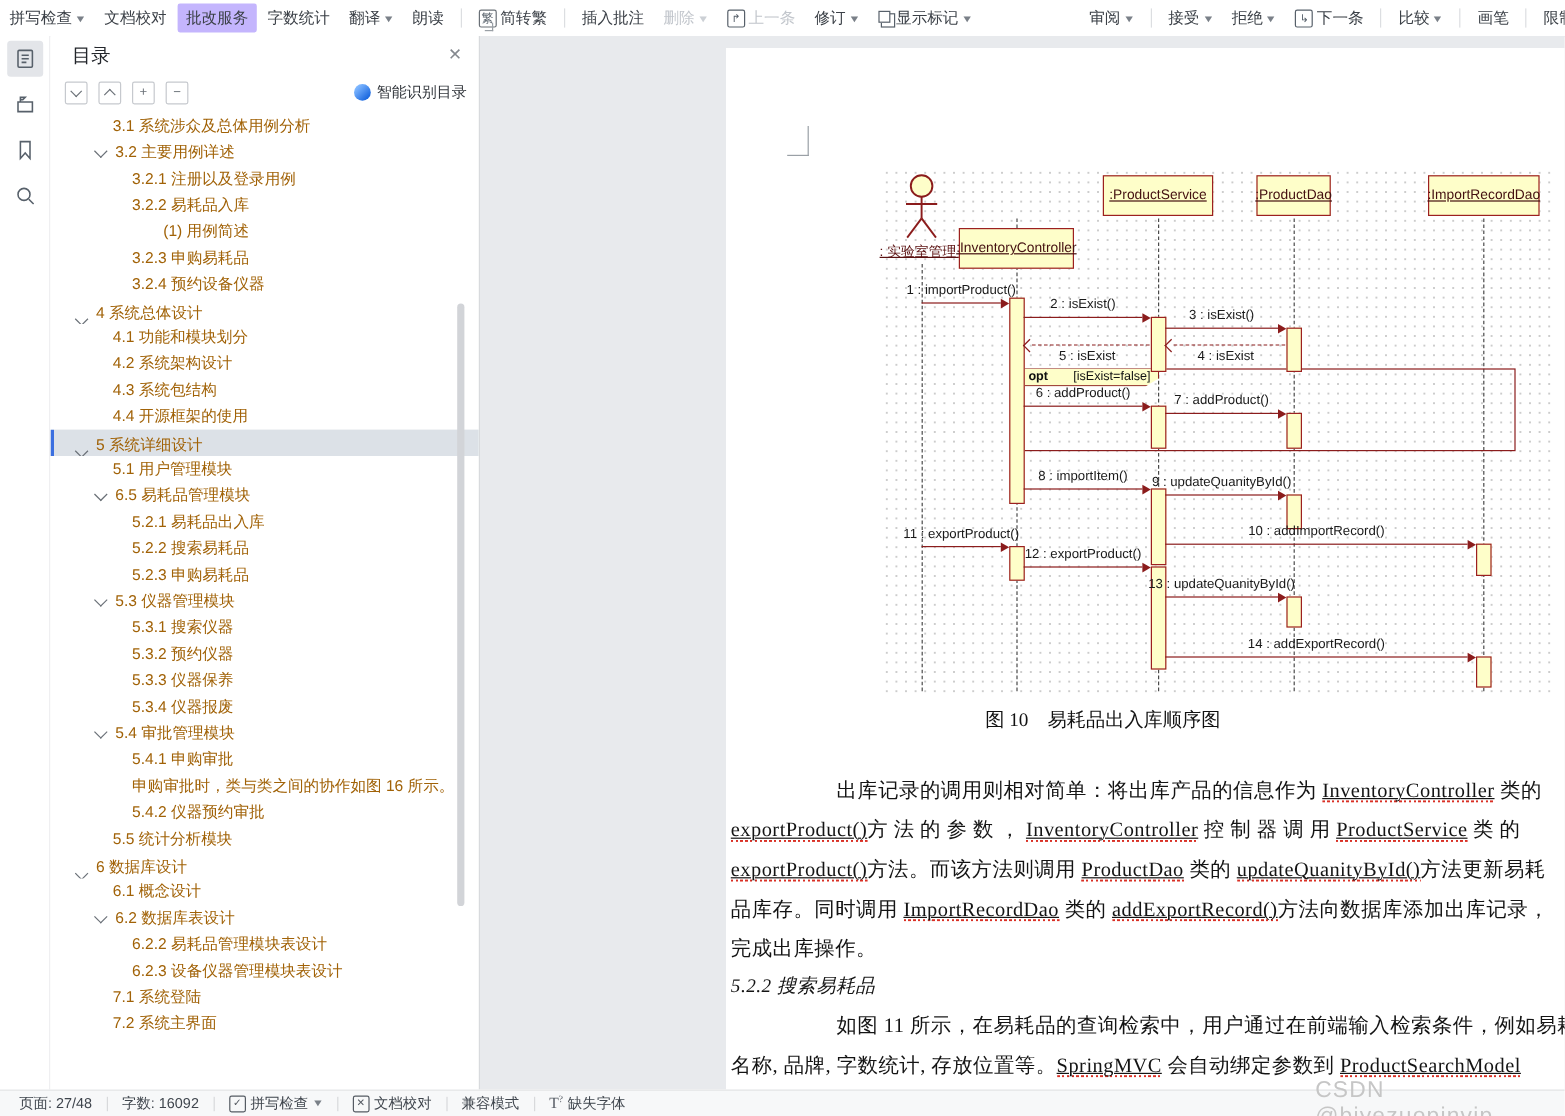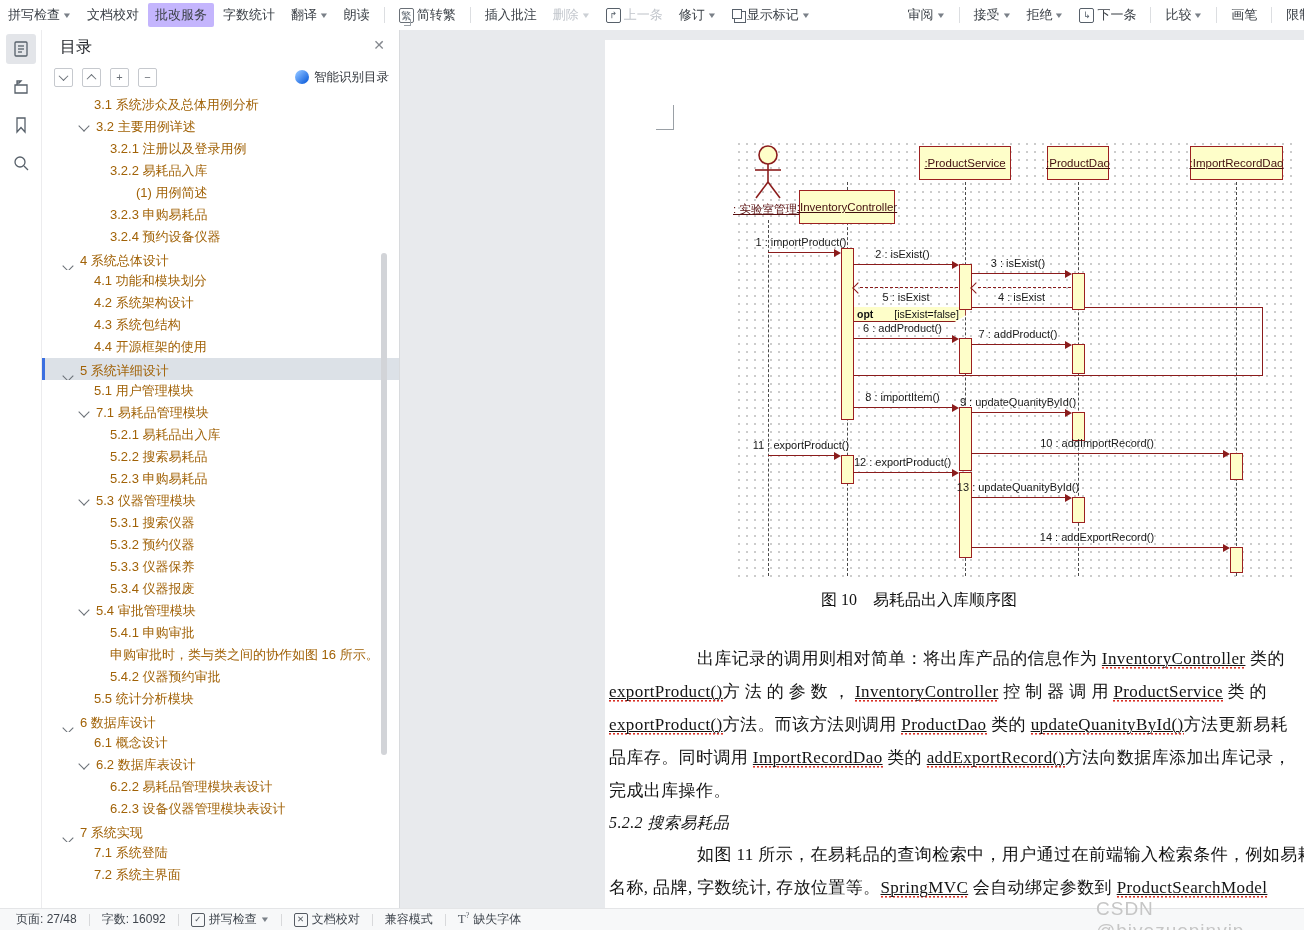--- a/index.html
+++ b/index.html
@@ -272,7 +272,7 @@
         </div>
         <div class="trow lvl1">
           <span class="chev"></span>
-          <span class="ttext">7.1 易耗品管理模块</span>
+          <span class="ttext">6.5 易耗品管理模块</span>
         </div>
         <div class="trow lvl3">
           <span class="ttext">5.2.1 易耗品出入库</span>

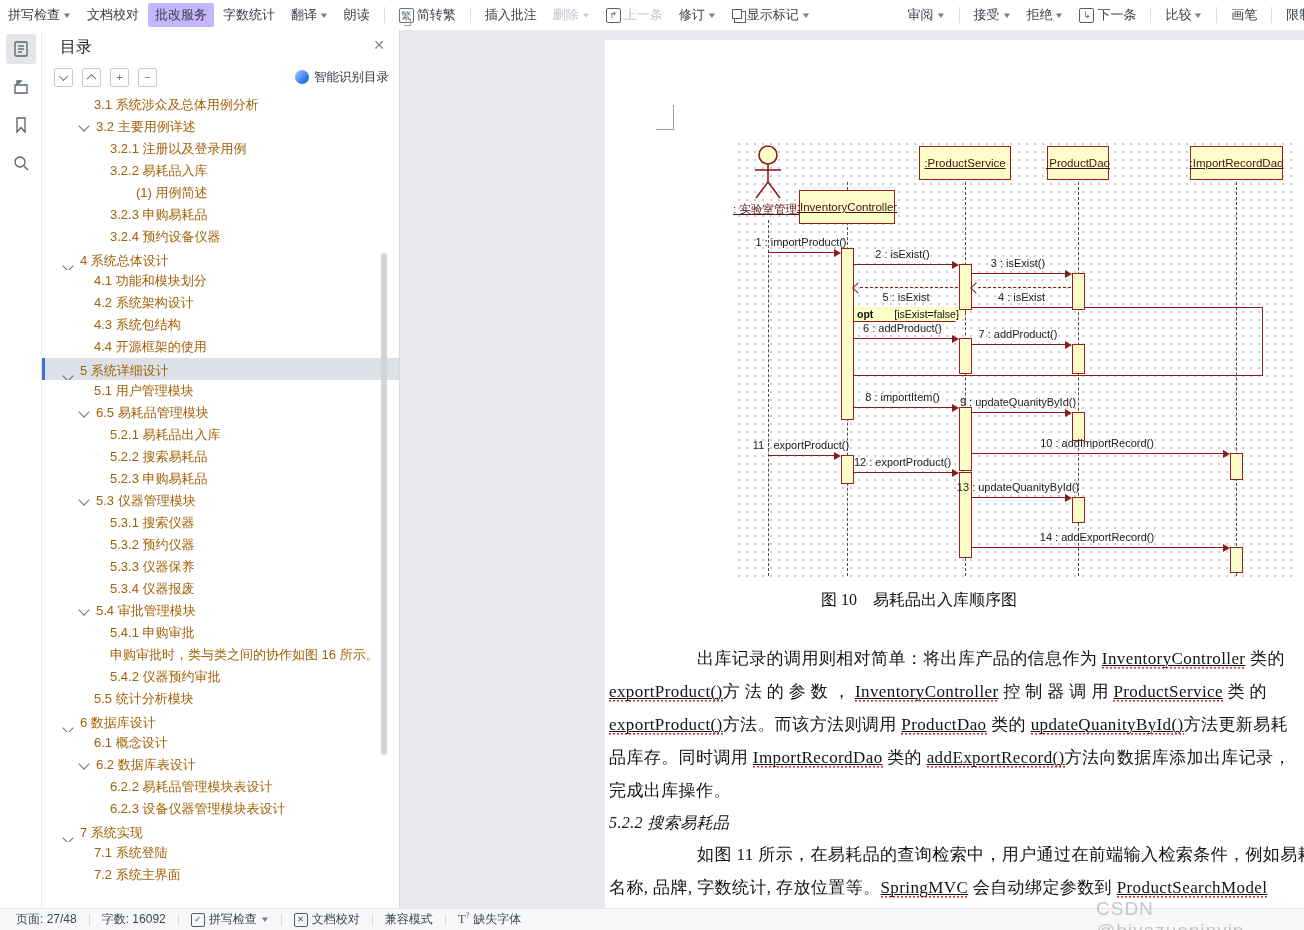--- a/index.html
+++ b/index.html
@@ -331,10 +331,6 @@
         </div>
         <div class="trow lvl3">
           <span class="ttext">6.2.3 设备仪器管理模块表设计</span>
-        </div>
-        <div class="trow lvl0">
-          <span class="chev"></span>
-          <span class="ttext">7 系统实现</span>
         </div>
         <div class="trow lvl2">
           <span class="ttext">7.1 系统登陆</span>

